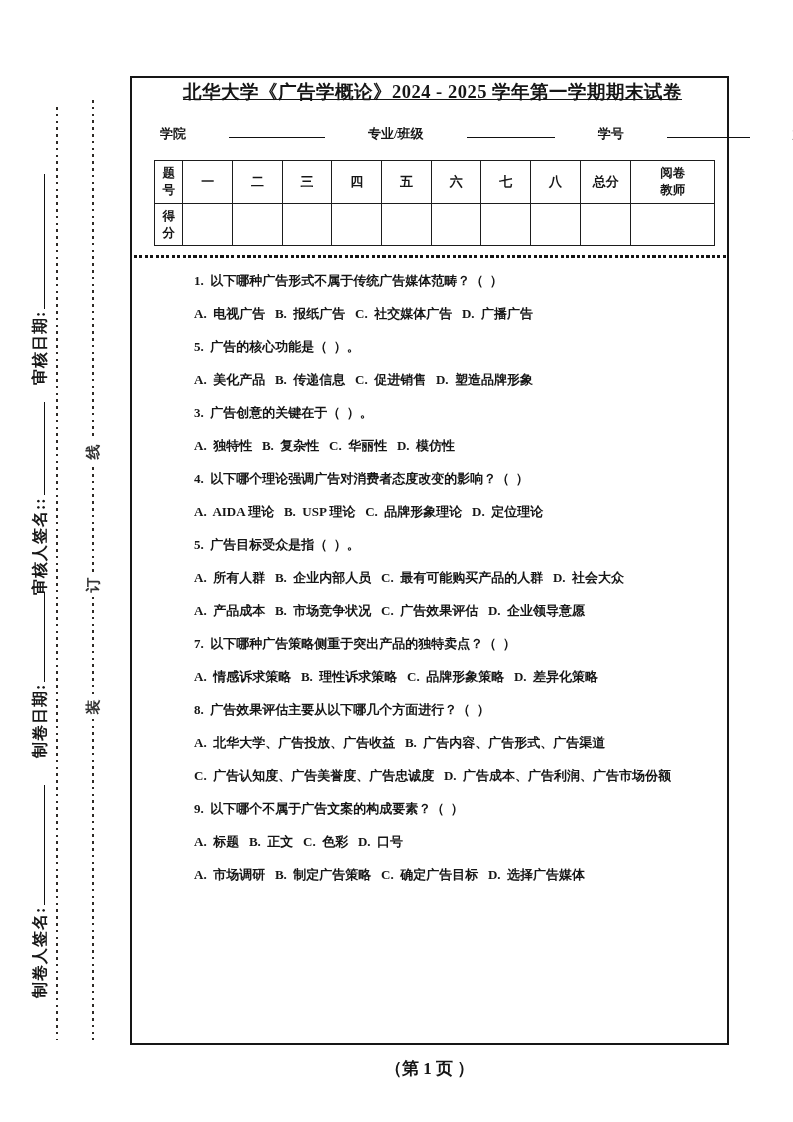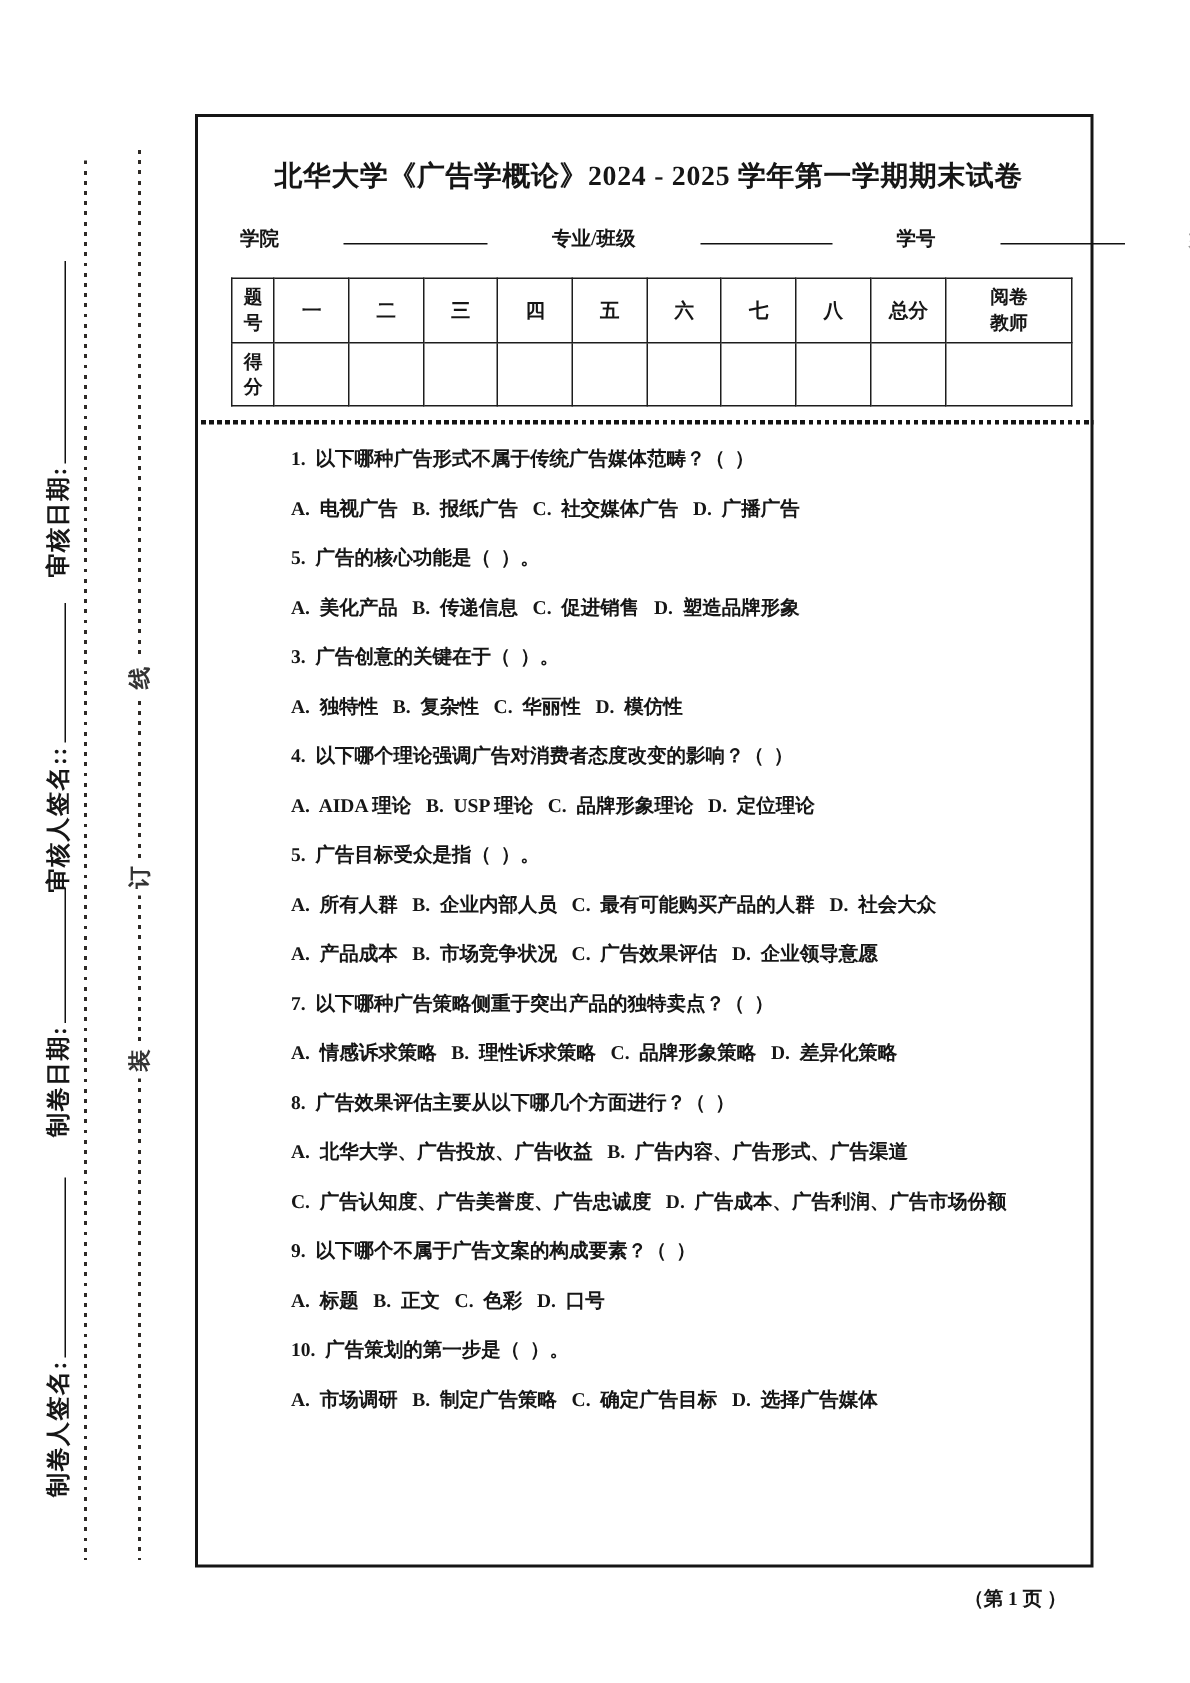--- a/index.html
+++ b/index.html
@@ -52,12 +52,13 @@
     font-weight:600;
   }
   .paper-title {
-    margin-top:26px;
+    margin-top:1px;
     text-align:center;
     font-size:18.5px;
     font-weight:700;
     white-space:nowrap;
     letter-spacing:0.5px;
+    text-decoration:underline;
   }
   
   .info-row {

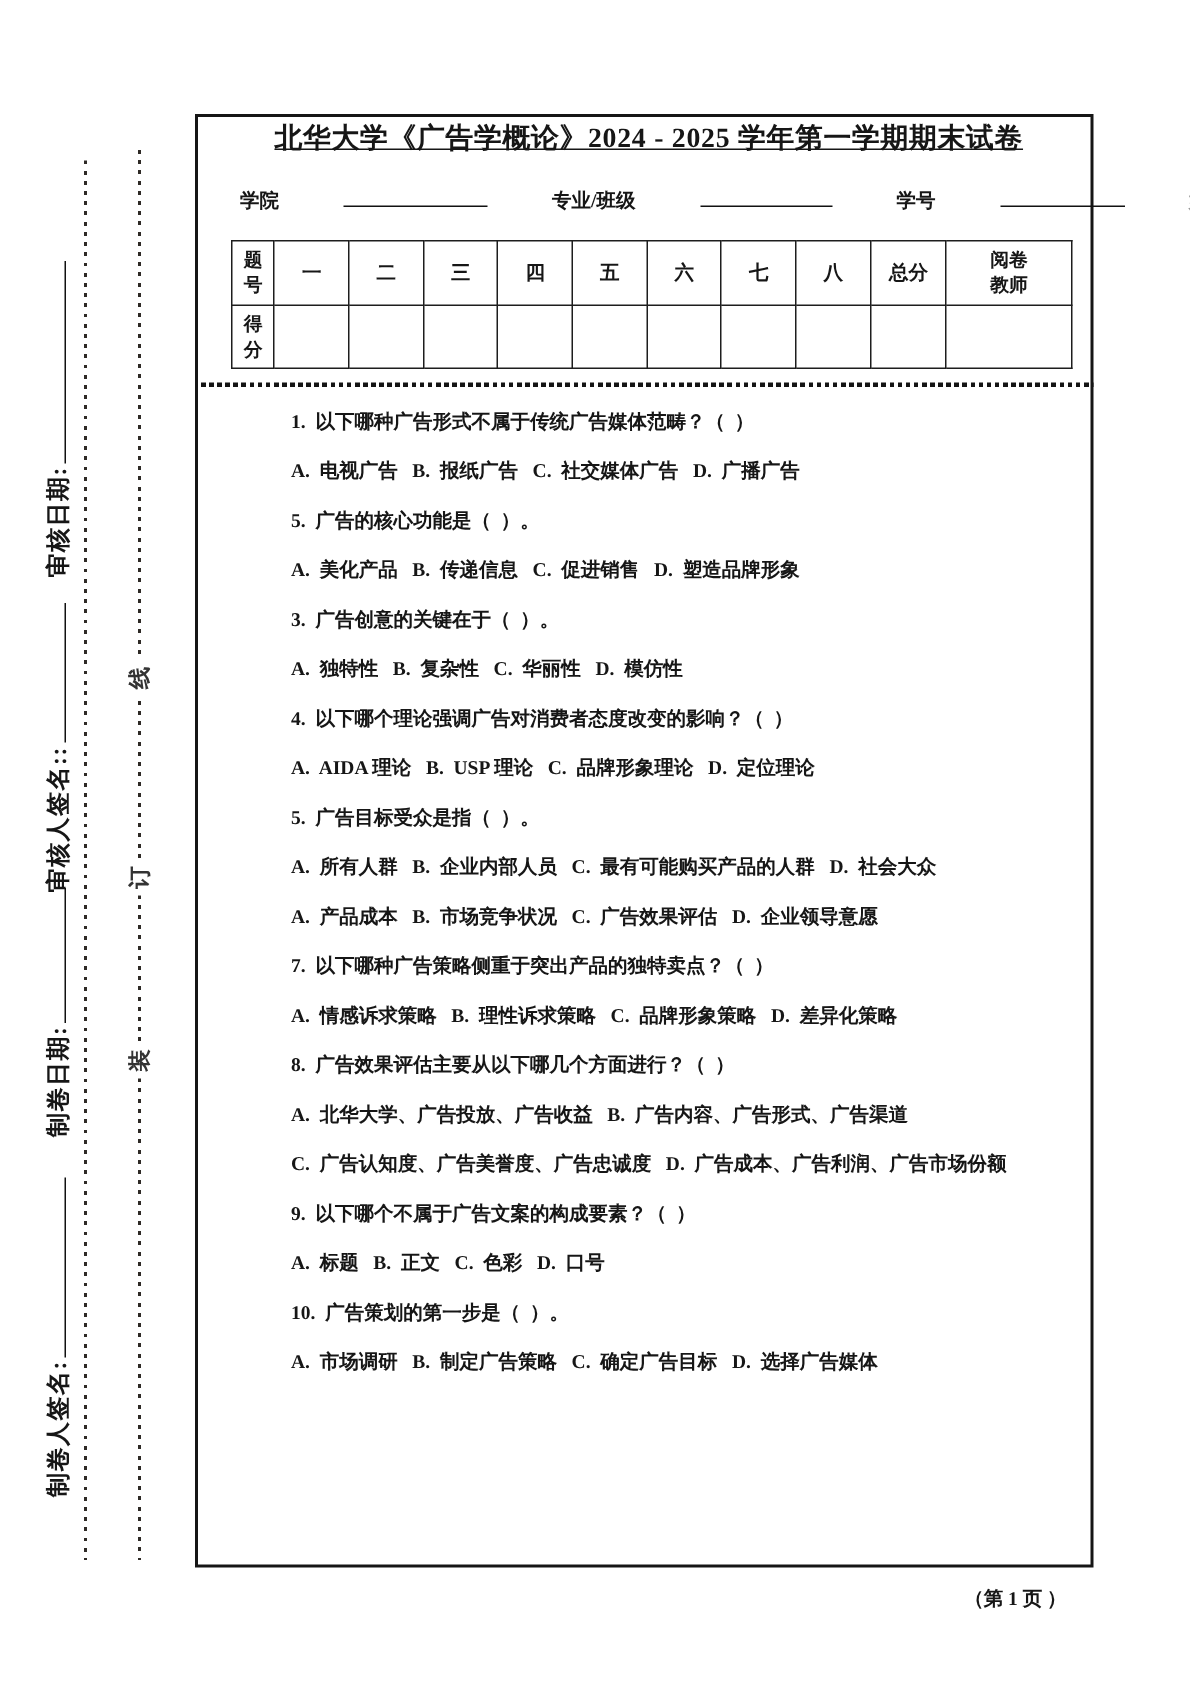--- a/index.html
+++ b/index.html
@@ -238,7 +238,6 @@
   <p class="qline">9.  以下哪个不属于广告文案的构成要素？（  ）</p>
   <p class="qline">A.  标题   B.  正文   C.  色彩   D.  口号</p>
 
-  <p class="qline">10.  广告策划的第一步是（  ）。</p>
   <p class="qline">A.  市场调研   B.  制定广告策略   C.  确定广告目标   D.  选择广告媒体</p>
 
 </div>

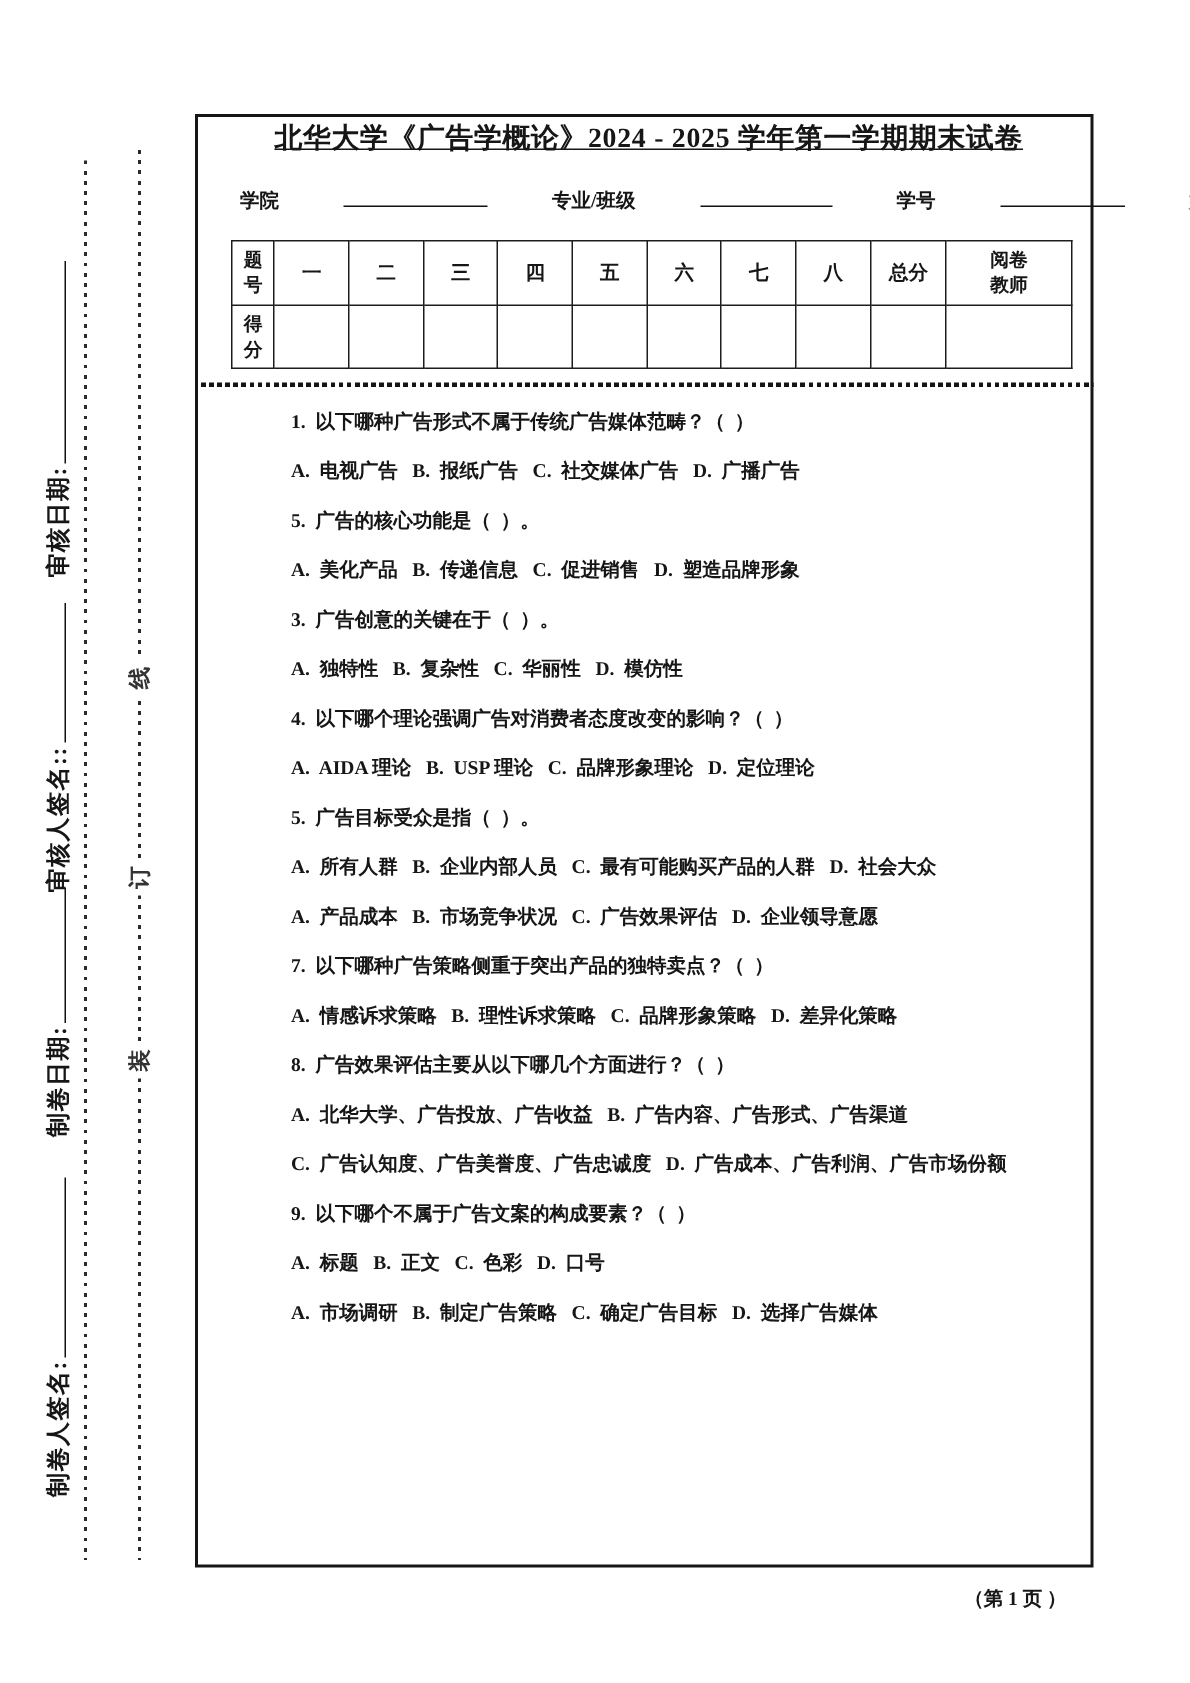--- a/index.html
+++ b/index.html
@@ -117,10 +117,10 @@
   }
   .page-footer {
     position:absolute;
-    left:112px; top:1057px;
+    left:130px; top:1057px;
     width:599px;
-    text-align:right;
-    font-size:13px;
+    text-align:center;
+    font-size:17px;
     font-weight:700;
   }
 </style>

